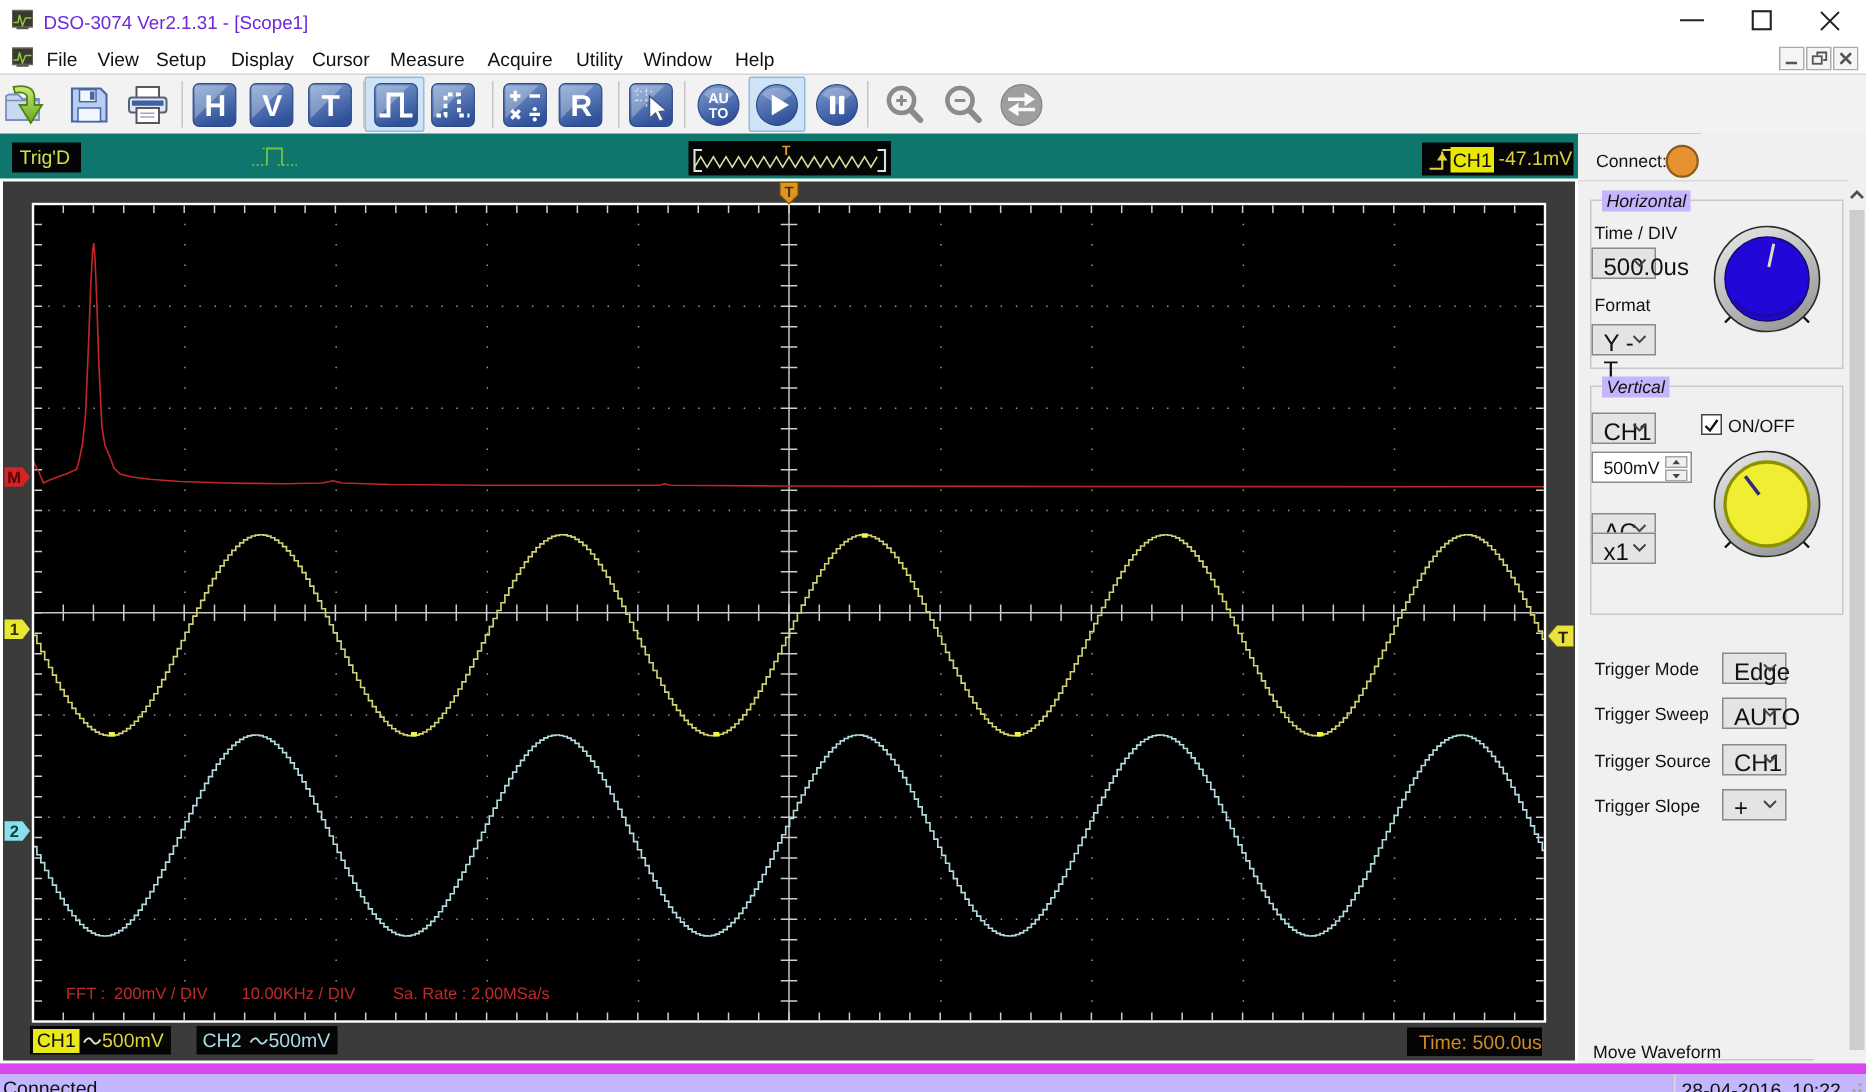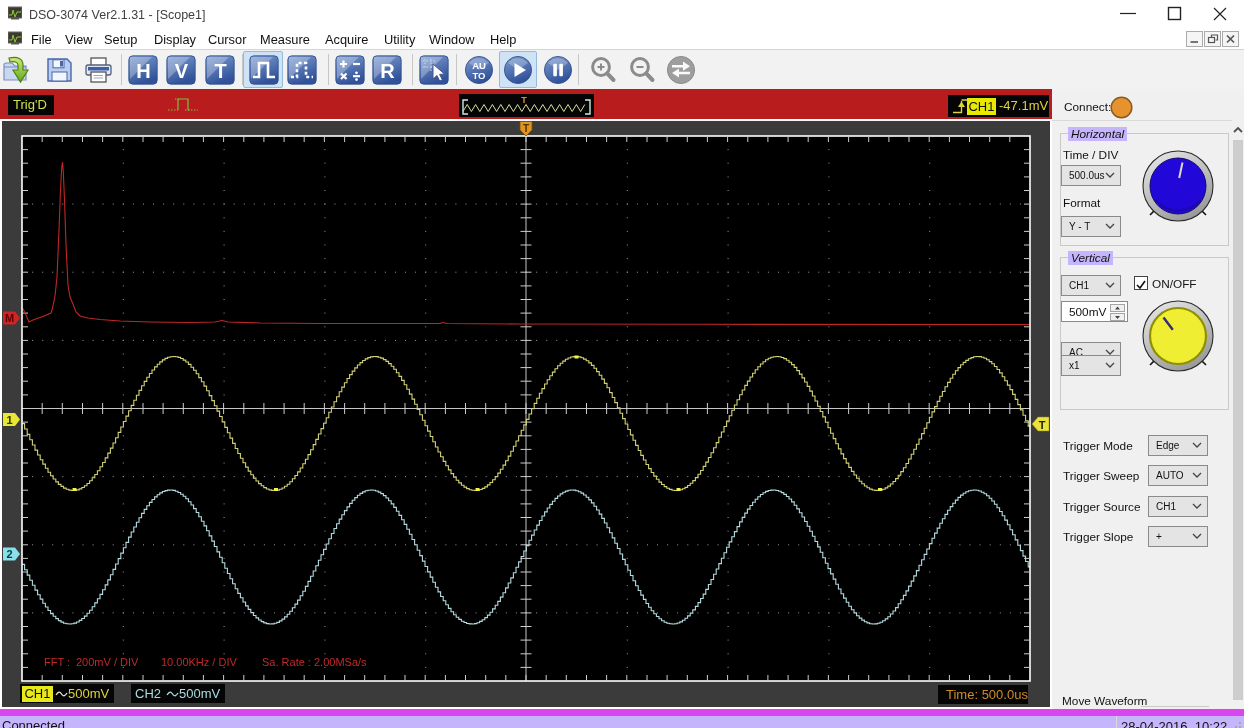--- a/index.html
+++ b/index.html
@@ -5,7 +5,7 @@
 body { font-family:"Liberation Sans", sans-serif; background:#f0f0f0; position:relative; }
 .abs { position:absolute; }
 #titlebar { left:0; top:0; width:1244px; height:26px; background:#ffffff; }
-#titlebar .ttl { left:29px; top:8px; font-size:12.5px; color:#404040;text-align:right; }
+#titlebar .ttl { left:29px; top:8px; font-size:12.5px; color:#6d28d9;text-align:right; }
 #menubar { left:0; top:26px; width:1244px; height:24px; background:#ffffff; border-bottom:1px solid #d5d5d5; }
 .menuitem { position:absolute; top:6px; font-size:12.8px; color:#111; }
 #toolbar { left:0; top:50px; width:1244px; height:39px; background:#f2f2f2; }

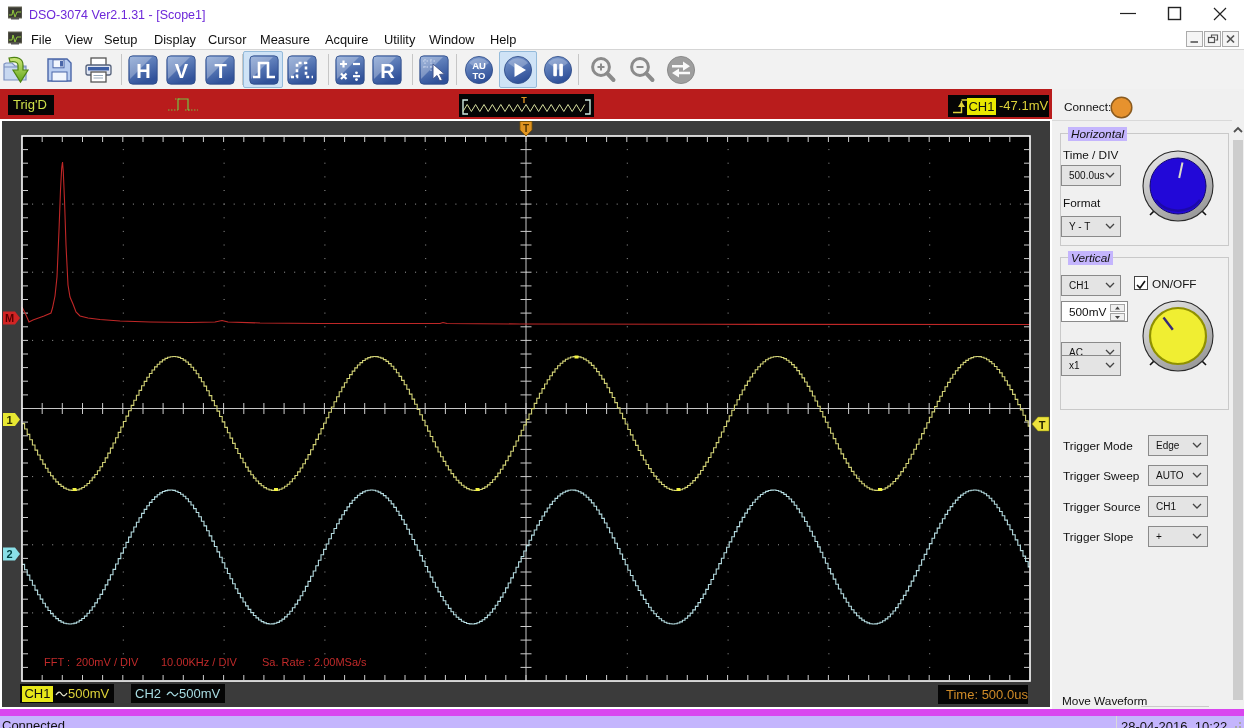--- a/index.html
+++ b/index.html
@@ -13,7 +13,7 @@
 .tbtn { position:absolute; top:5px; width:30px; height:30px; }
 .thl { position:absolute; background:#cfe3f6; border:1px solid #95bbda; border-radius:2px; }
 #darkzone { left:0; top:89px; width:1052px; height:620px; background:#ffffff; }
-#infobar { position:absolute; left:0; top:0; width:1134px; height:30px; background:#b91c1c; }
+#infobar { position:absolute; left:0; top:0; width:1134px; height:30px; background:#0f766e; }
 #scopepanel { position:absolute; left:2px; top:32px; width:1048px; height:586px; background:#3b3b3b; }
 #rightpanel { left:1052px; top:89px; width:192px; height:620px; background:#f0f0f0; }
 #statusbar { left:0; top:709px; width:1244px; height:33px; background:#c4b5fd; border-top:7px solid #d946ef; font-size:13px; color:#111; }

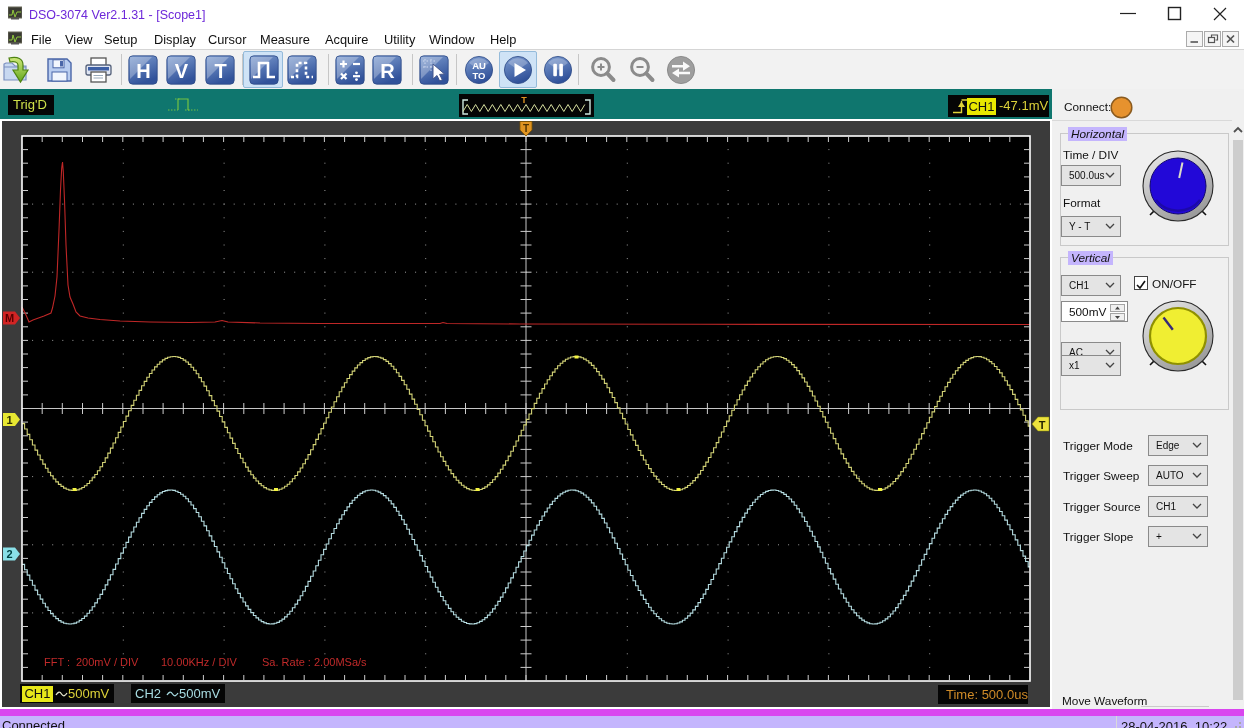--- a/index.html
+++ b/index.html
@@ -21,7 +21,7 @@
 .gbox { position:absolute; border:1px solid #c9c9c9; }
 .gbox > .gtitle { position:absolute; left:7px; top:-7px; background:#c4b5fd; padding:0 3px; font-size:11.8px; color:#111;font-style:italic; }
 .lbl { position:absolute; font-size:11.8px; color:#111; }
-.combo { position:absolute; width:60px; height:21px; background:#e4e4e4; border:1px solid #8a8a8a; font-size:10px; color:#111; }
+.combo { position:absolute; width:43px; height:21px; background:#e4e4e4; border:1px solid #8a8a8a; font-size:16px; color:#111; }
 .combo .cv { position:absolute; left:7px; top:4px; }
 .combo svg { position:absolute; right:5px; top:6px; }
 .spin { position:absolute; width:67px; height:21px; background:#ffffff; border:1px solid #8a8a8a; font-size:11.8px; color:#111; }

